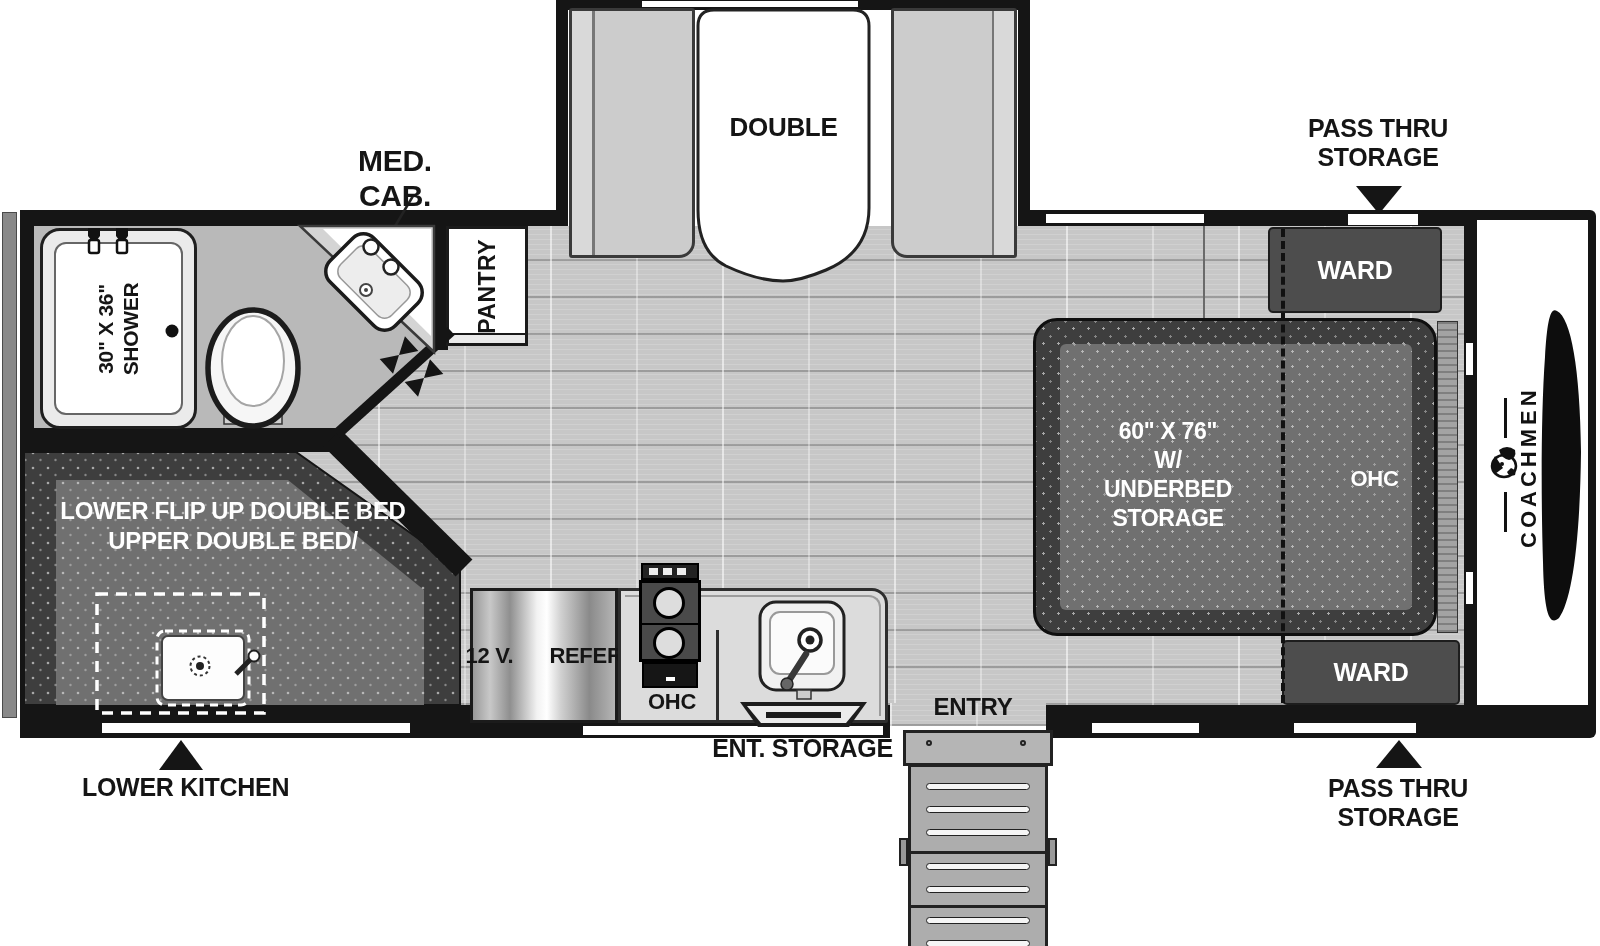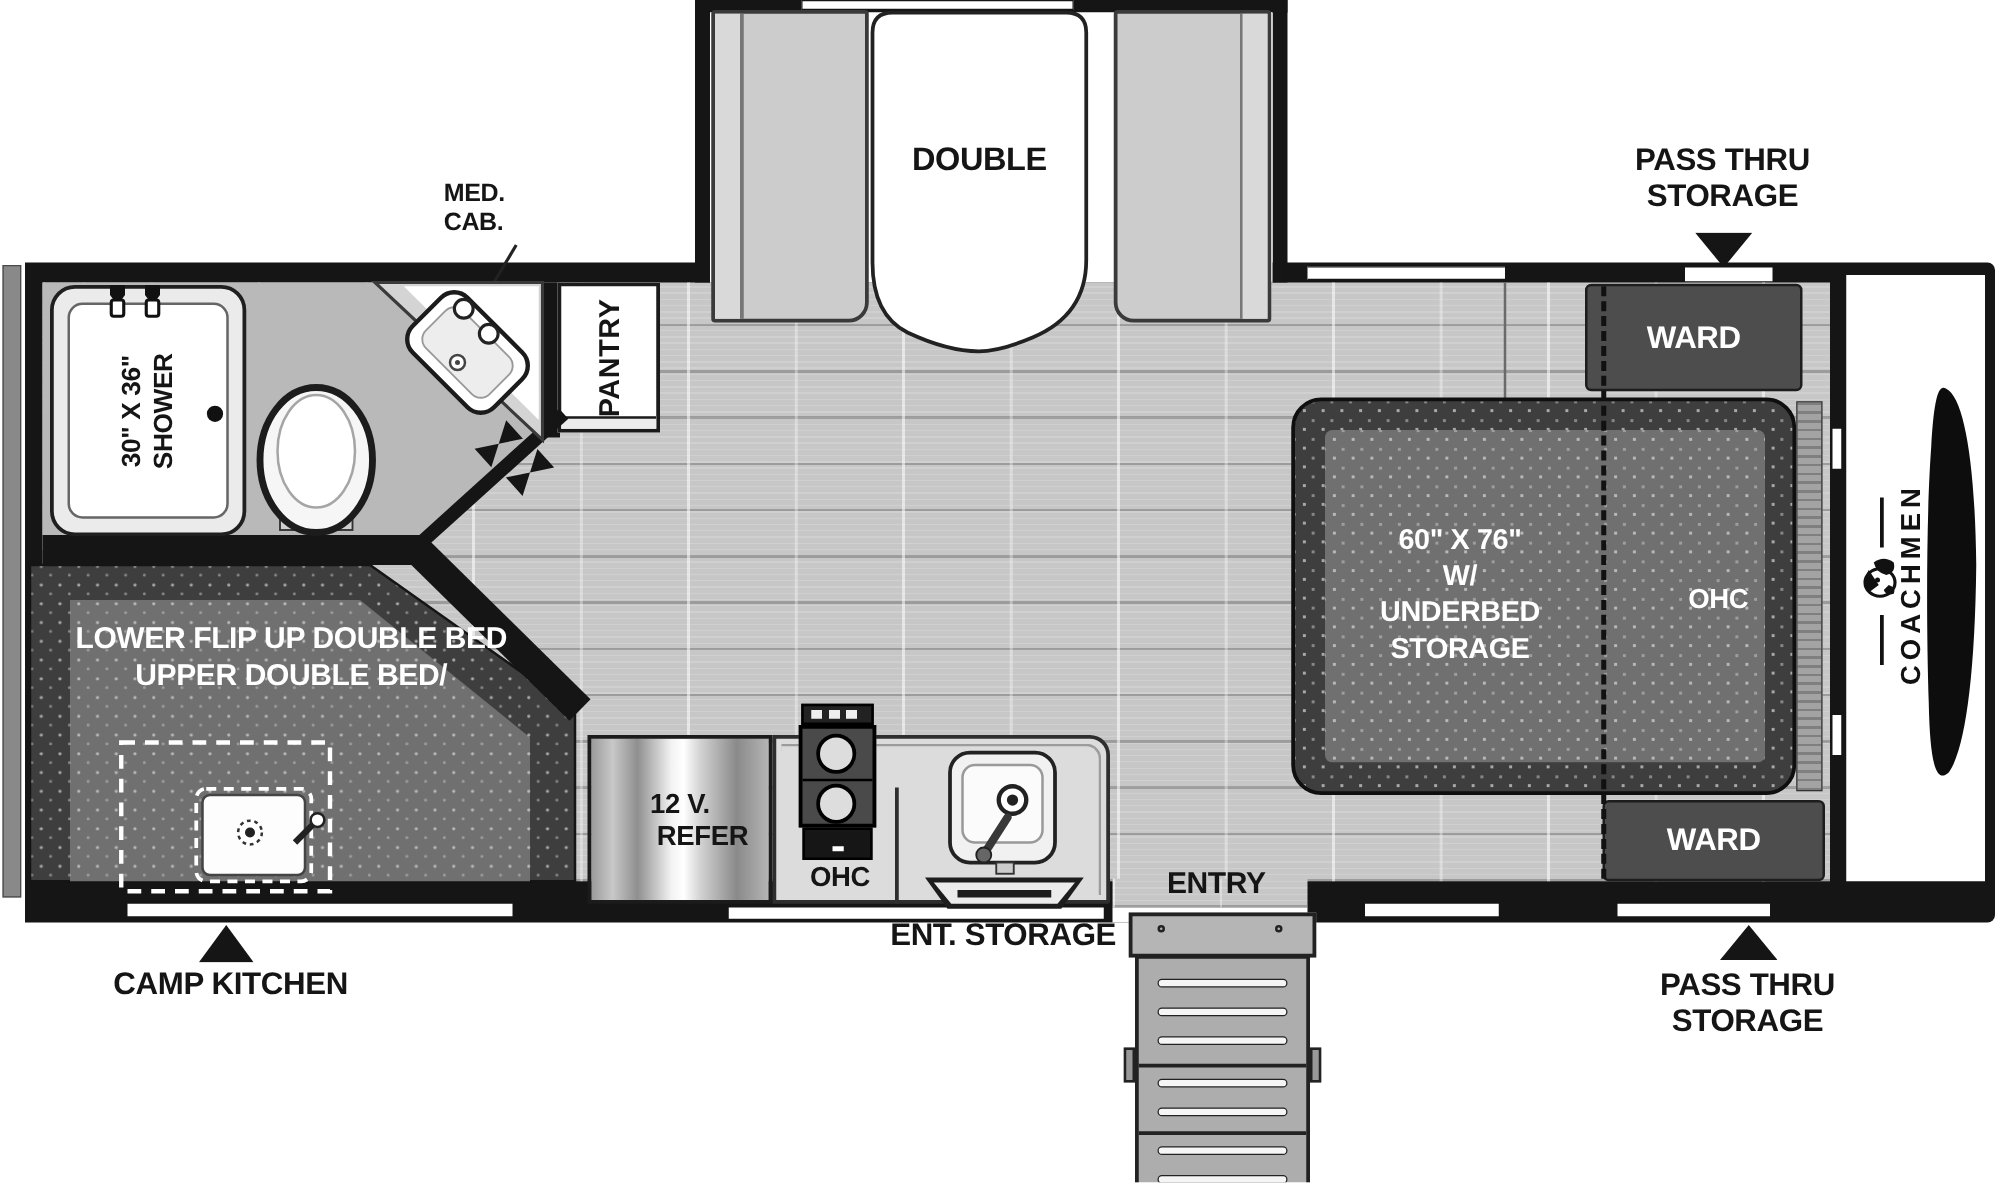--- a/index.html
+++ b/index.html
@@ -265,7 +265,7 @@
   <div class="abs" style="left:159px;top:740px;width:44px;height:30px;background:#151515;clip-path:polygon(50% 0,100% 100%,0 100%);"></div>
   <div class="lbl" style="left:82px;top:773px;width:205px;font-size:25px;">CAMP KITCHEN</div>
 
-  <div class="lbl" style="left:355px;top:144px;width:80px;text-align:left;font-size:20px;">
+  <div class="lbl" style="left:355px;top:144px;width:80px;text-align:center;font-size:30px;">
     <span>MED.</span>
     <span>CAB.</span>
   </div>

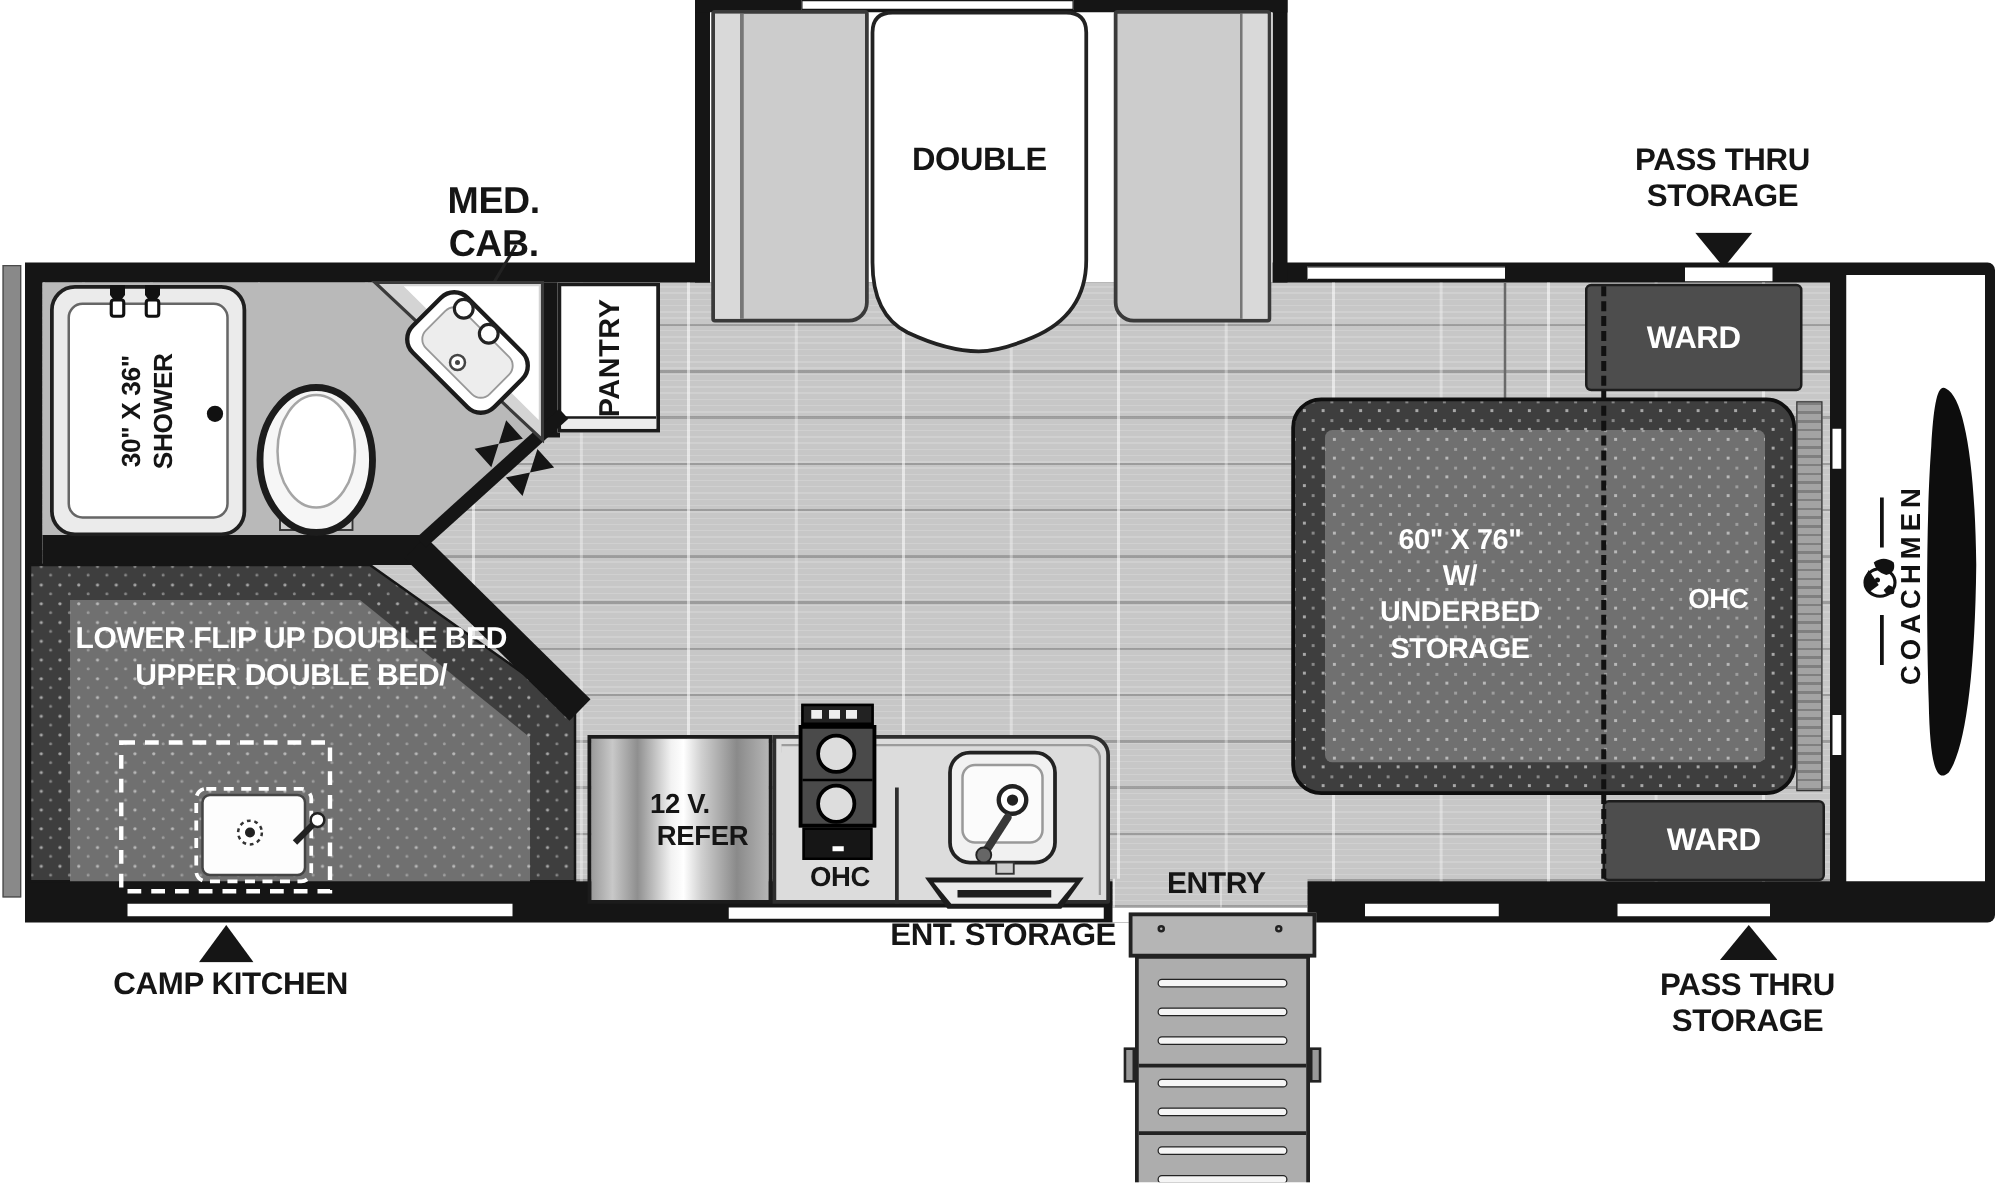--- a/index.html
+++ b/index.html
@@ -102,7 +102,7 @@
 
   <div class="abs" style="left:470px;top:588px;width:148px;height:135px;border:3px solid #1b1b1b;
               background:linear-gradient(90deg,#9a9a9a,#c8c8c8 12%,#8f8f8f 26%,#f2f2f2 45%,#ffffff 52%,#d0d0d0 62%,#8a8a8a 82%,#b5b5b5);
-              display:flex;flex-direction:column;align-items:center;justify-content:center;">
+              display:flex;align-items:center;justify-content:center;">
     <span class="lbl" style="position:static;font-size:22px;">12 V.</span>
     <span class="lbl" style="position:static;font-size:22px;margin-left:36px;">REFER</span>
   </div>

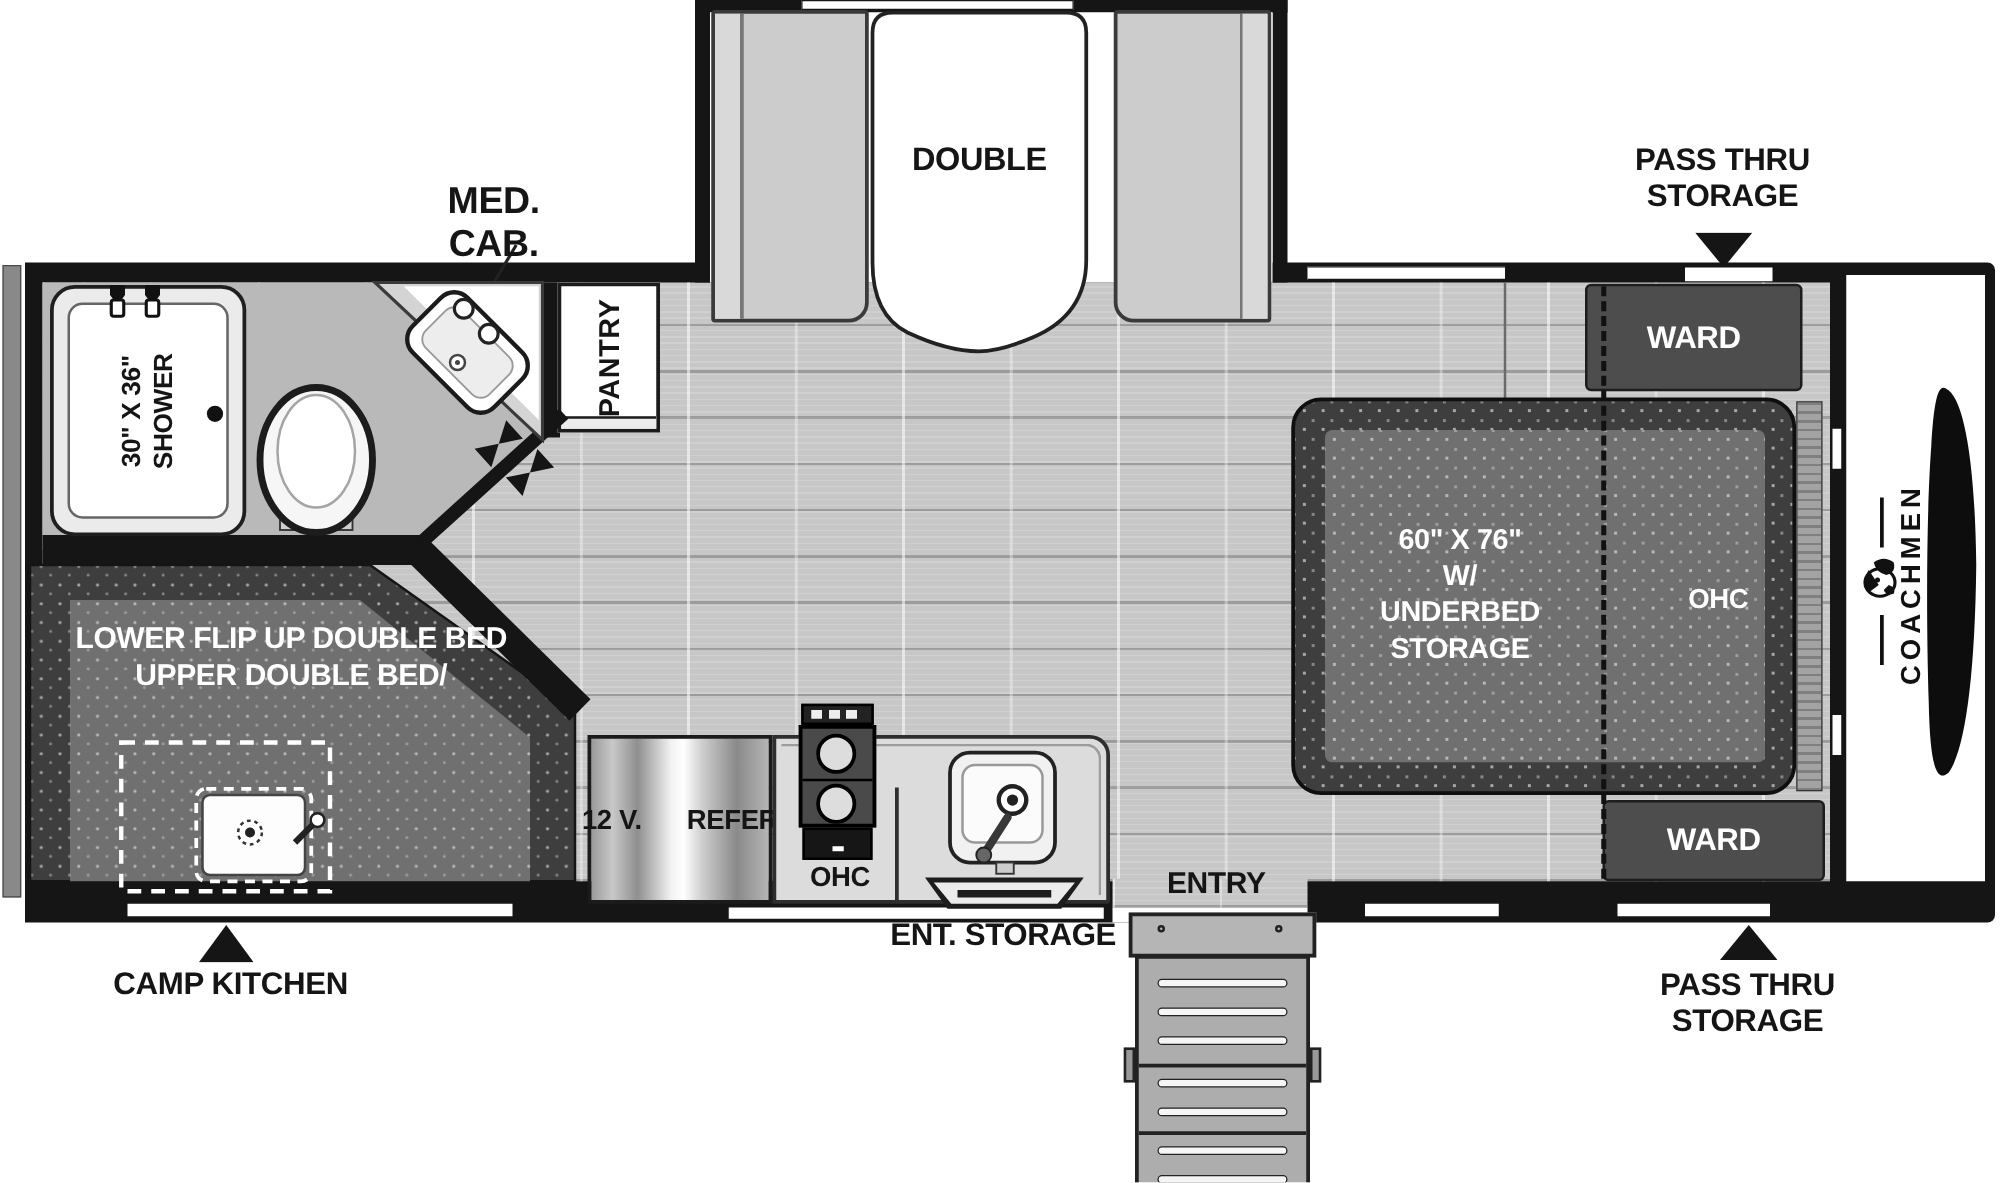--- a/index.html
+++ b/index.html
@@ -263,7 +263,7 @@
   </div>
 
   <div class="abs" style="left:159px;top:740px;width:44px;height:30px;background:#151515;clip-path:polygon(50% 0,100% 100%,0 100%);"></div>
-  <div class="lbl" style="left:82px;top:773px;width:205px;font-size:25px;">CAMP KITCHEN</div>
+  <div class="lbl" style="left:82px;top:773px;width:205px;font-size:25px;">LOWER KITCHEN</div>
 
   <div class="lbl" style="left:355px;top:144px;width:80px;text-align:center;font-size:30px;">
     <span>MED.</span>

